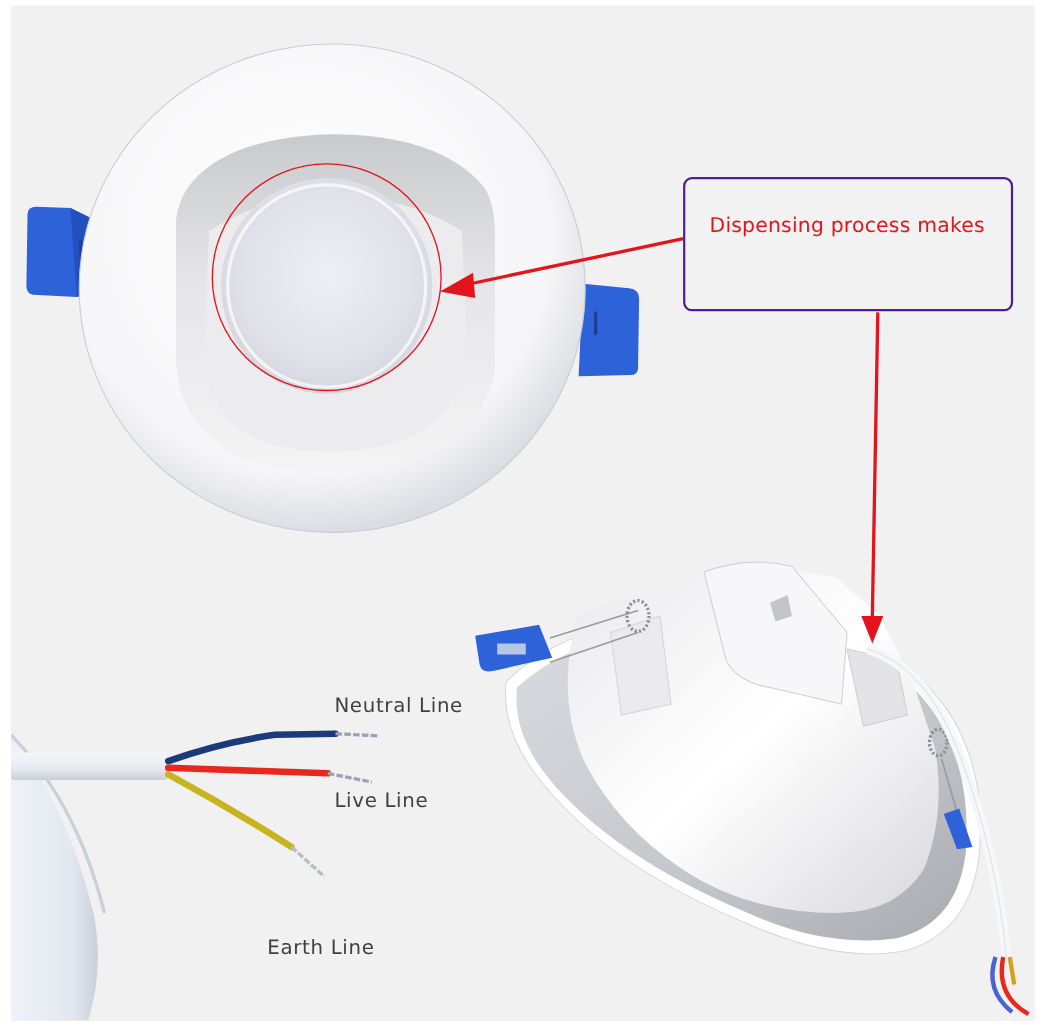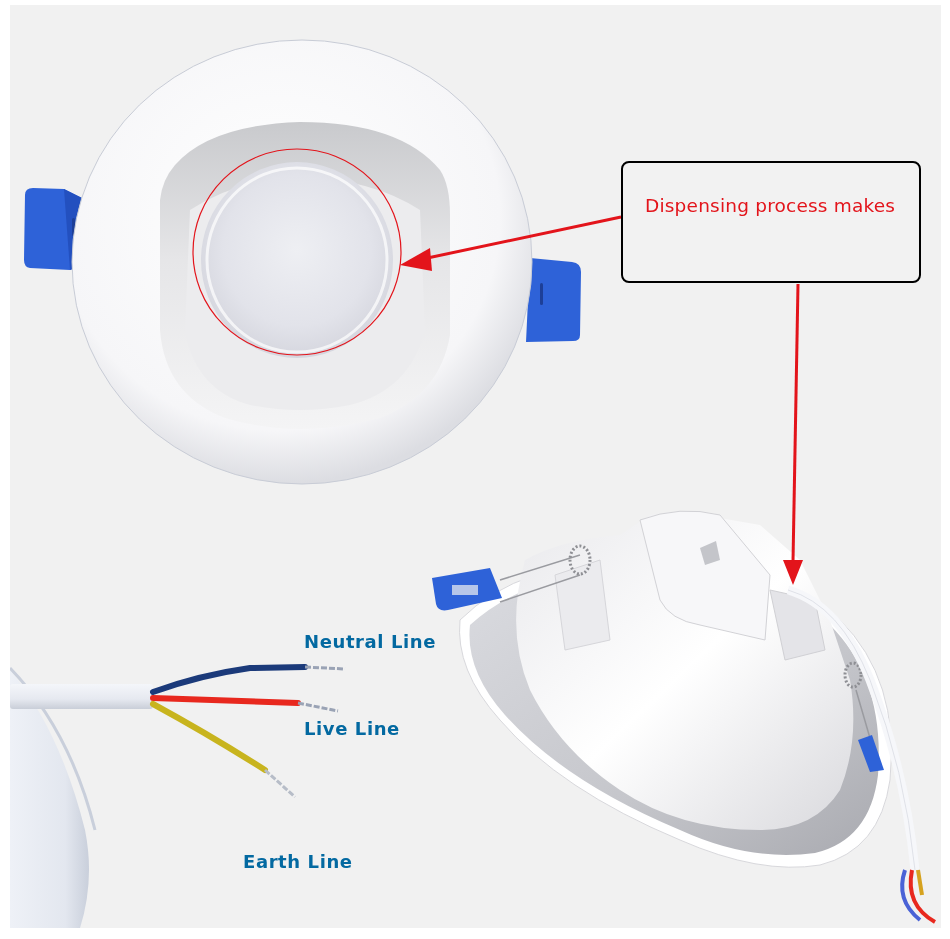--- a/index.html
+++ b/index.html
@@ -11,7 +11,7 @@
   svg.scene { position: absolute; left: 0; top: 0; }
   .callout {
     position: absolute; left: 621px; top: 161px; width: 300px; height: 122px;
-    border: 2px solid #000000; border-radius: 8px; box-sizing: border-box;
+    border: 2px solid #4c1d95; border-radius: 8px; box-sizing: border-box;
     background: #f2f2f2;
   }
   .callout-text {

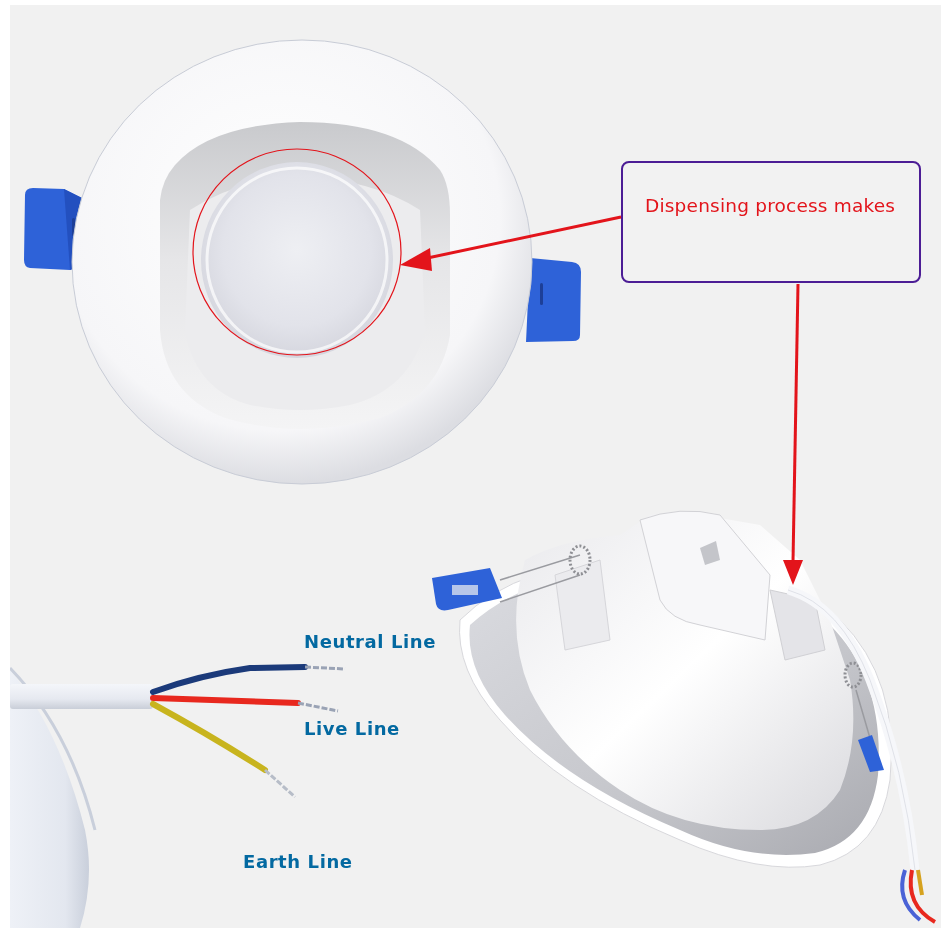--- a/index.html
+++ b/index.html
@@ -21,7 +21,7 @@
   }
   .wire-label {
     position: absolute; font-family: "DejaVu Sans", sans-serif; font-size: 18px;
-    font-weight: bold; color: #0369a1; letter-spacing: 0.6px; white-space: nowrap;
+    font-weight: normal; color: #404040; letter-spacing: 0.6px; white-space: nowrap;
   }
 </style>
 </head>

